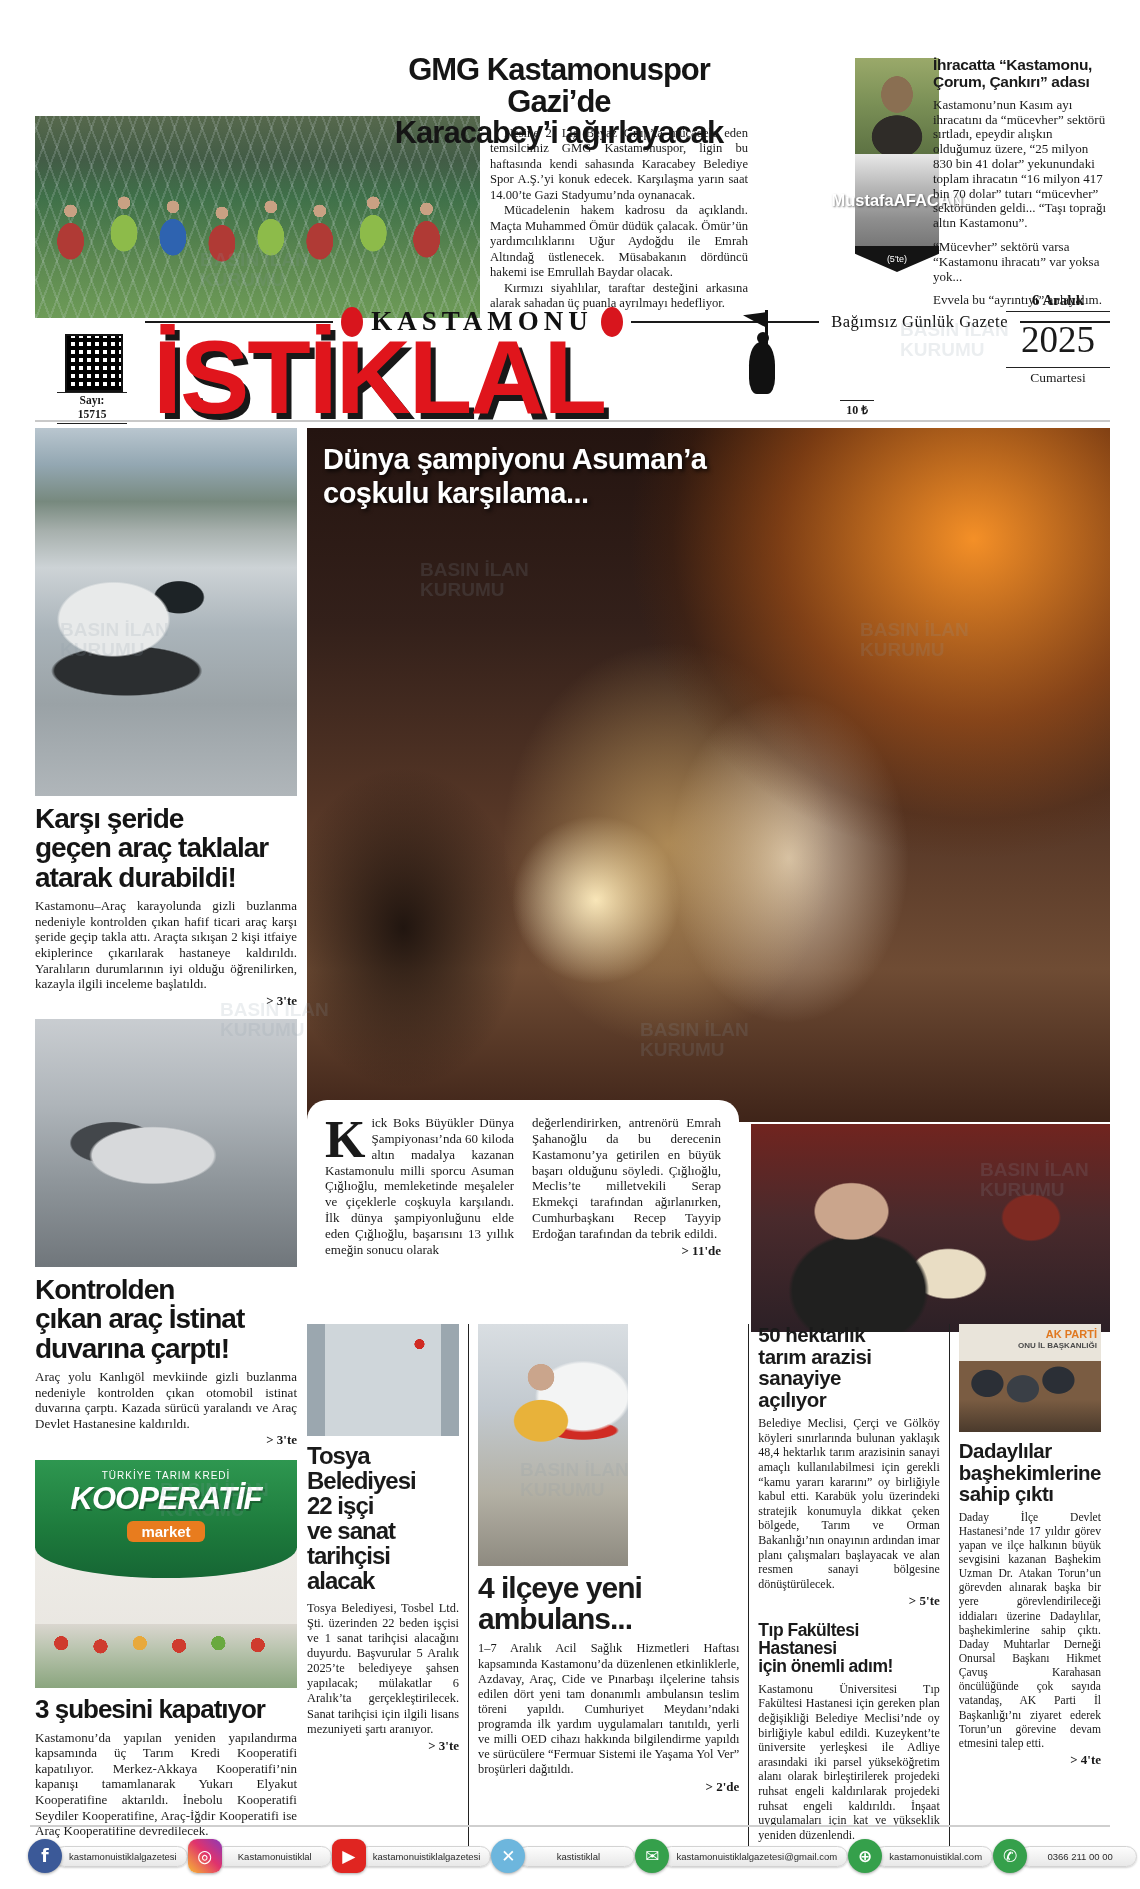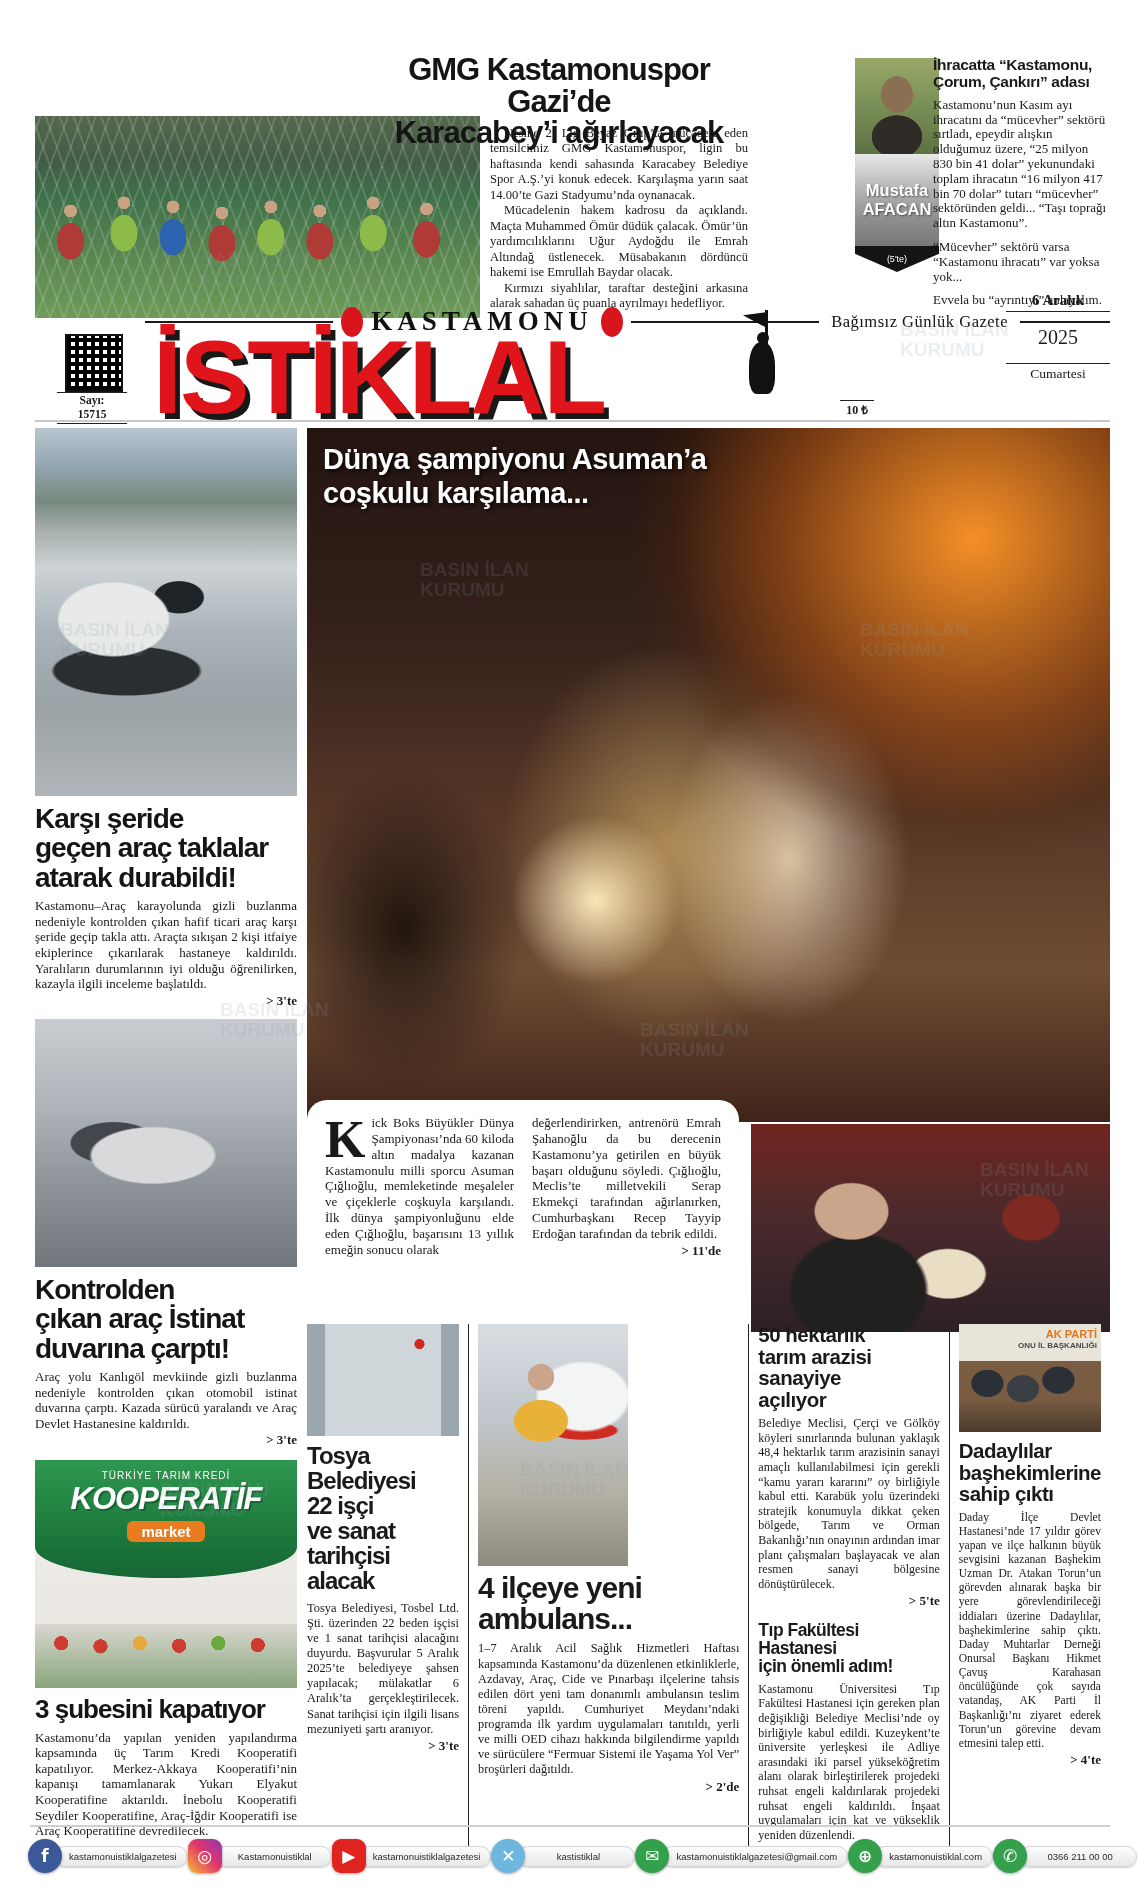--- a/index.html
+++ b/index.html
@@ -42,7 +42,7 @@
         radial-gradient(40px 34px at 50% 82%, #2f2c28 62%, transparent 64%),
         linear-gradient(180deg,#9aa96a 0%,#7c9157 45%,#5d7243 100%);}
   .author-name{width:84px;height:92px;background:linear-gradient(180deg,#e8e8e8 0%,#b9b9b9 35%,#8f8f8f 70%,#777 100%);
-        display:flex;flex-direction:column;align-items:center;justify-content:center;
+        display:flex;flex-direction:row;align-items:center;justify-content:center;
         font-family:"Liberation Sans",sans-serif;font-weight:bold;color:#fff;font-size:16.5px;line-height:1.15;
         text-shadow:1px 1px 2px rgba(0,0,0,.5);}
   .author-ribbon{width:84px;height:26px;background:#141414;color:#fff;font-family:"Liberation Sans",sans-serif;

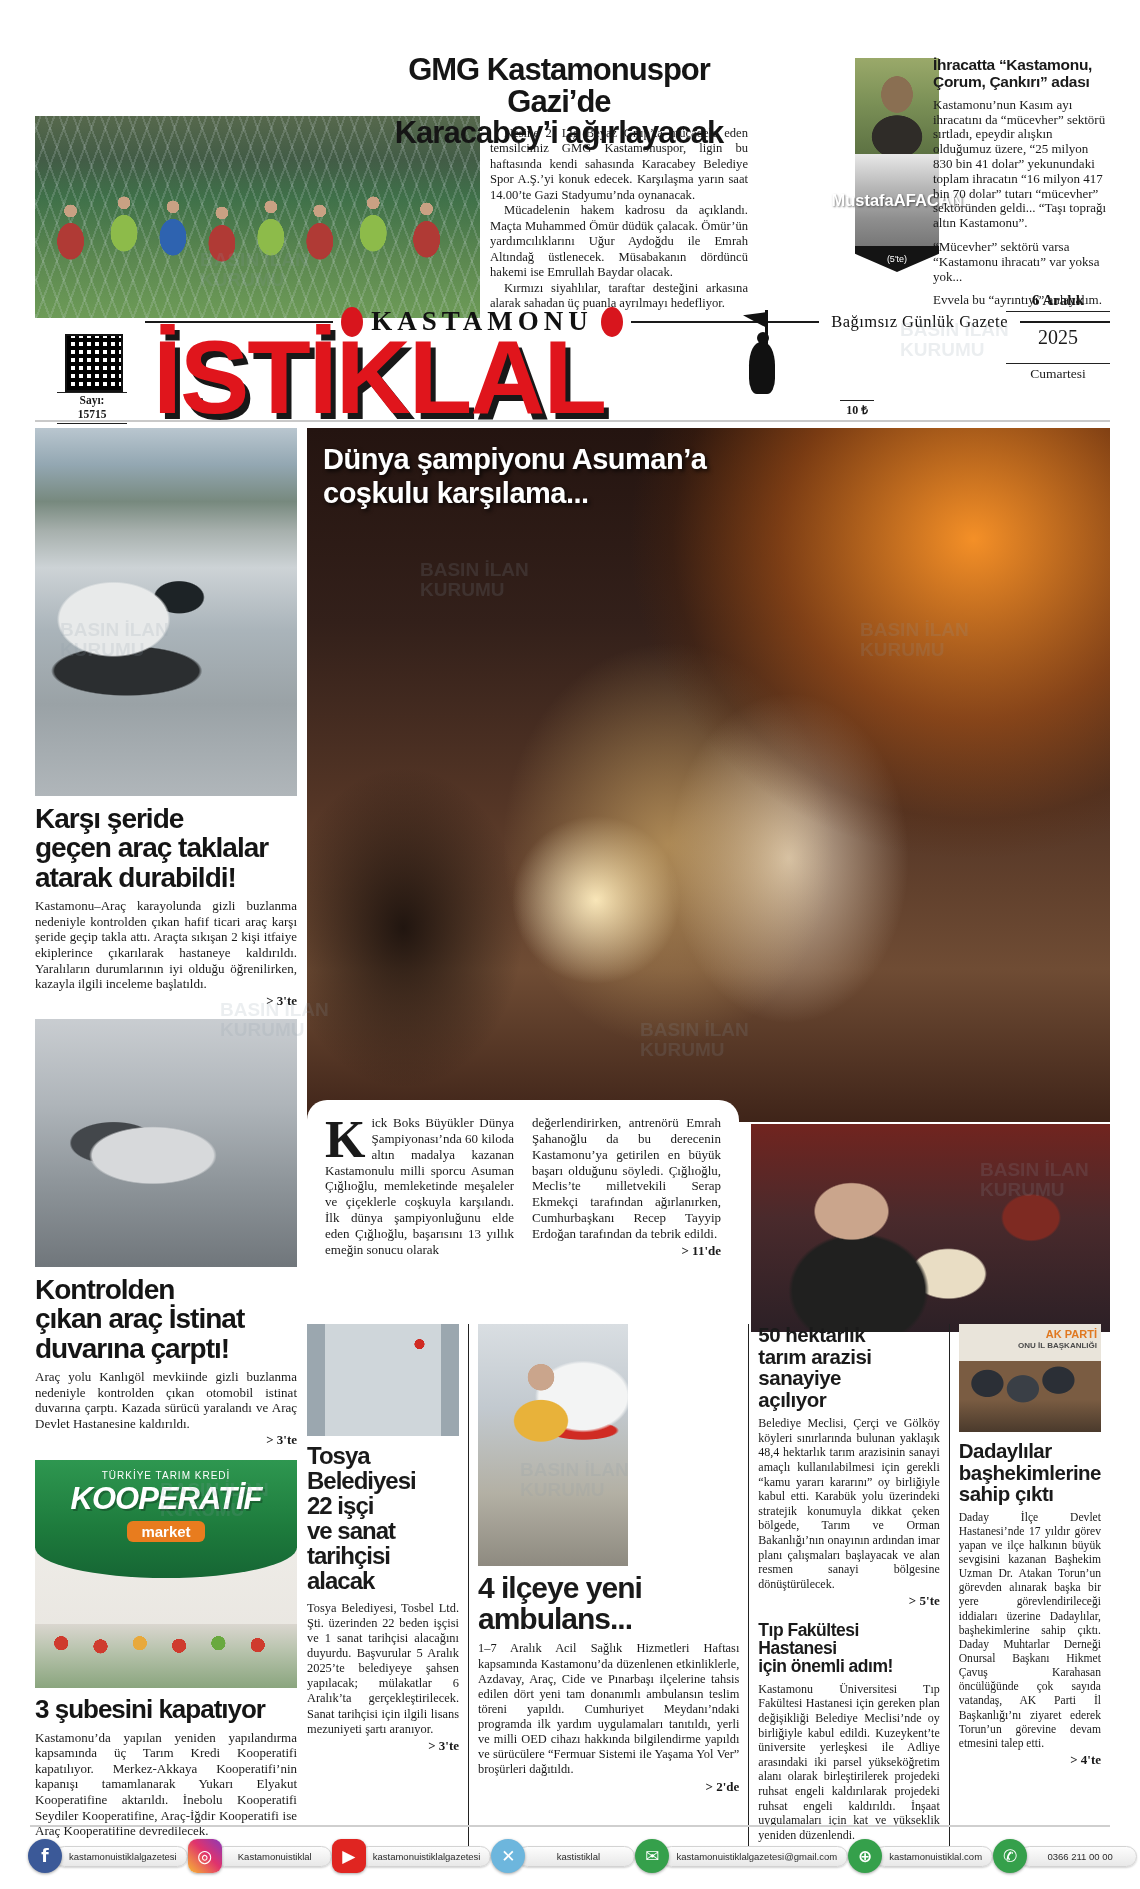--- a/index.html
+++ b/index.html
@@ -77,7 +77,7 @@
       border-radius:45% 45% 30% 30%;}
   .dateblock{position:absolute;right:0;top:0;width:104px;text-align:center;}
   .date-day{font-weight:bold;font-size:15px;}
-  .date-year{font-size:20px;border-top:1.5px solid #222;margin-top:2px;padding:14px 0;}
+  .date-year{font-size:37px;border-top:1.5px solid #222;margin-top:2px;padding:6px 0;}
   .date-wd{border-top:1.5px solid #222;font-size:13.5px;padding-top:2px;}
   .price{position:absolute;right:236px;bottom:2px;font-size:12px;font-weight:bold;border-top:1.5px solid #222;padding:0 6px;}
   

